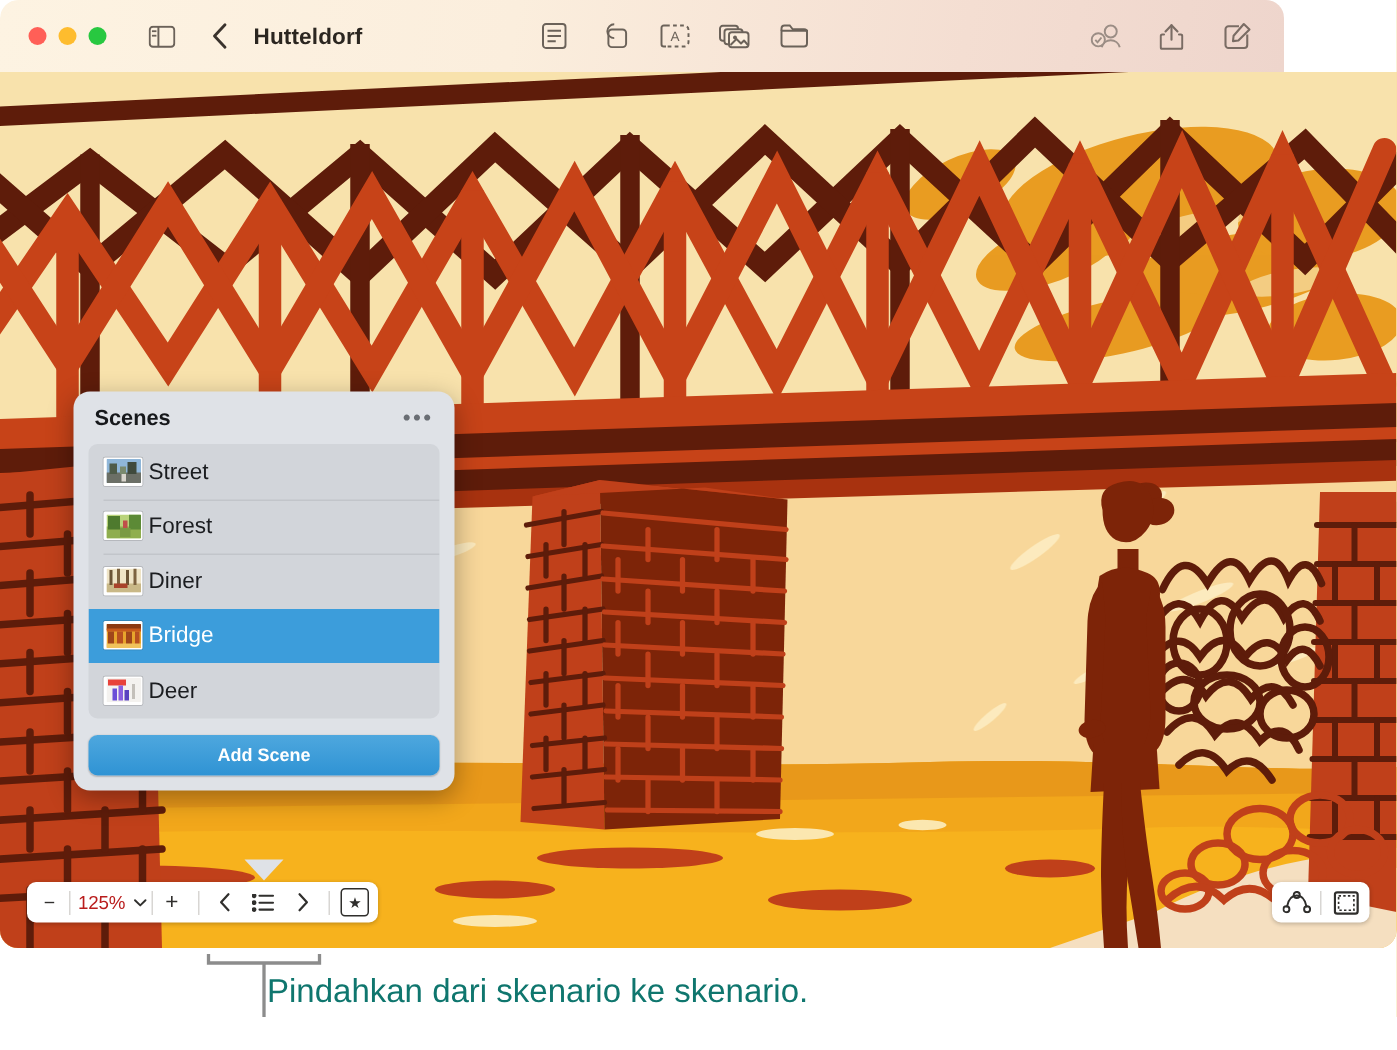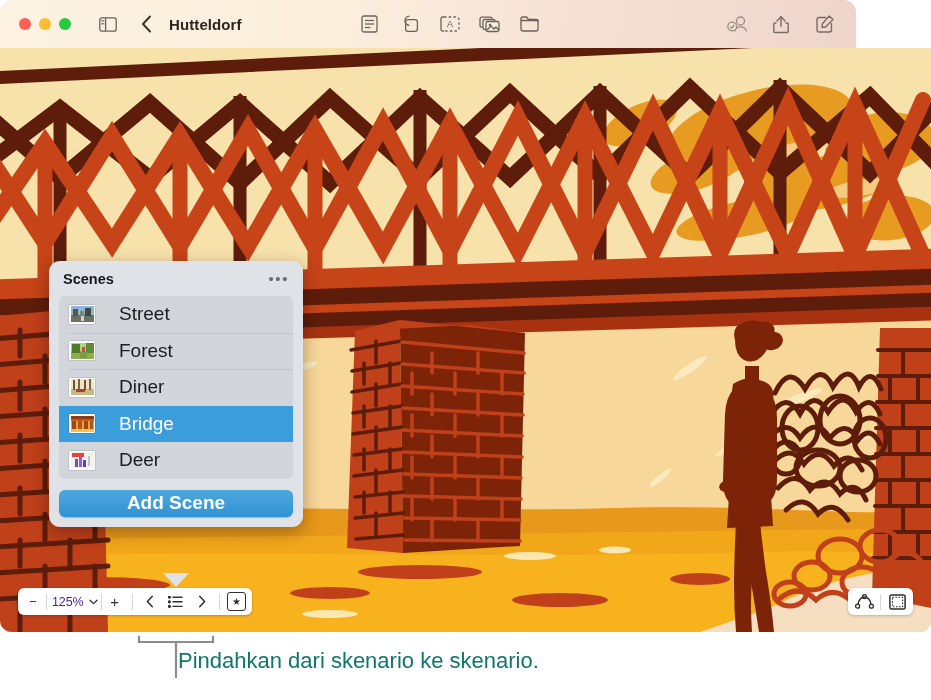--- a/index.html
+++ b/index.html
@@ -148,8 +148,8 @@
   }
   .thumb svg { display: block; border-radius: 0.5px; }
   .scene-label {
-    margin-left: 24px;
-    font-size: 19px; color: #1b1d20;
+    margin-left: 4px;
+    font-size: 15px; color: #1b1d20;
   }
   .scene-row.selected .scene-label { color: #ffffff; }
   .add-scene {

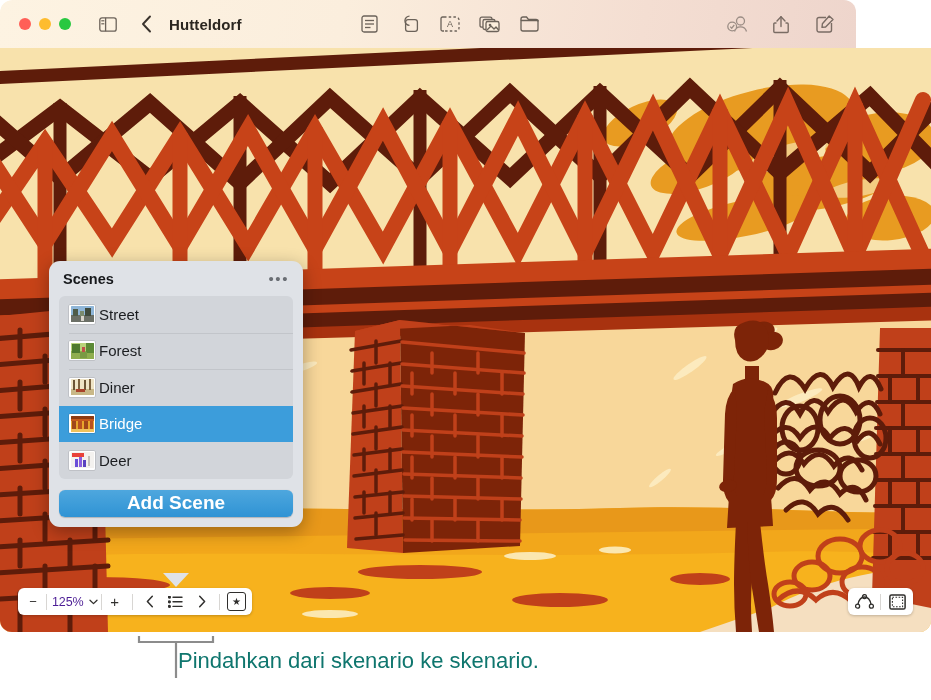--- a/index.html
+++ b/index.html
@@ -158,7 +158,7 @@
     background: linear-gradient(180deg,#4ea7de 0%, #2f93d4 100%);
     border-radius: 6px;
     display: flex; align-items: center; justify-content: center;
-    color: #ffffff; font-size: 19px; font-weight: bold;
+    color: #ffffff; font-size: 12px; font-weight: bold;
     box-shadow: 0 0.5px 1px rgba(0,0,0,0.2);
     text-align: right;
   }

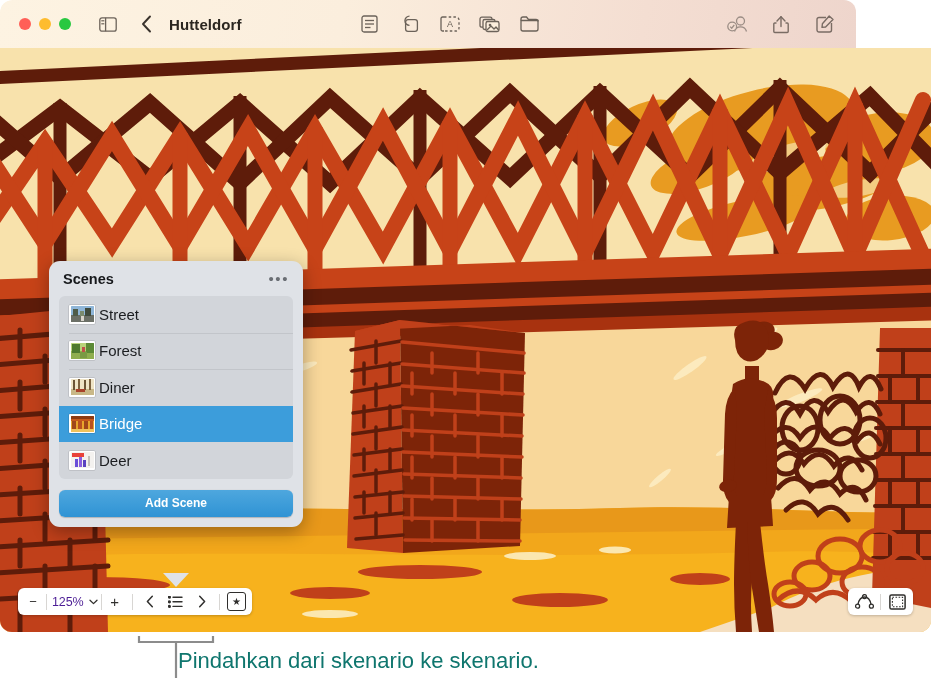--- a/index.html
+++ b/index.html
@@ -75,7 +75,7 @@
   }
   .pill-sep { width: 1px; height: 16px; background: #d8d6d3; }
   .zoom-value {
-    font-size: 12.5px; color: #4c1d95; padding: 0 3px 0 5px;
+    font-size: 12.5px; color: #b91c1c; padding: 0 3px 0 5px;
     letter-spacing: -0.1px;
   }
   .zoom-group { display: flex; align-items: center; }

